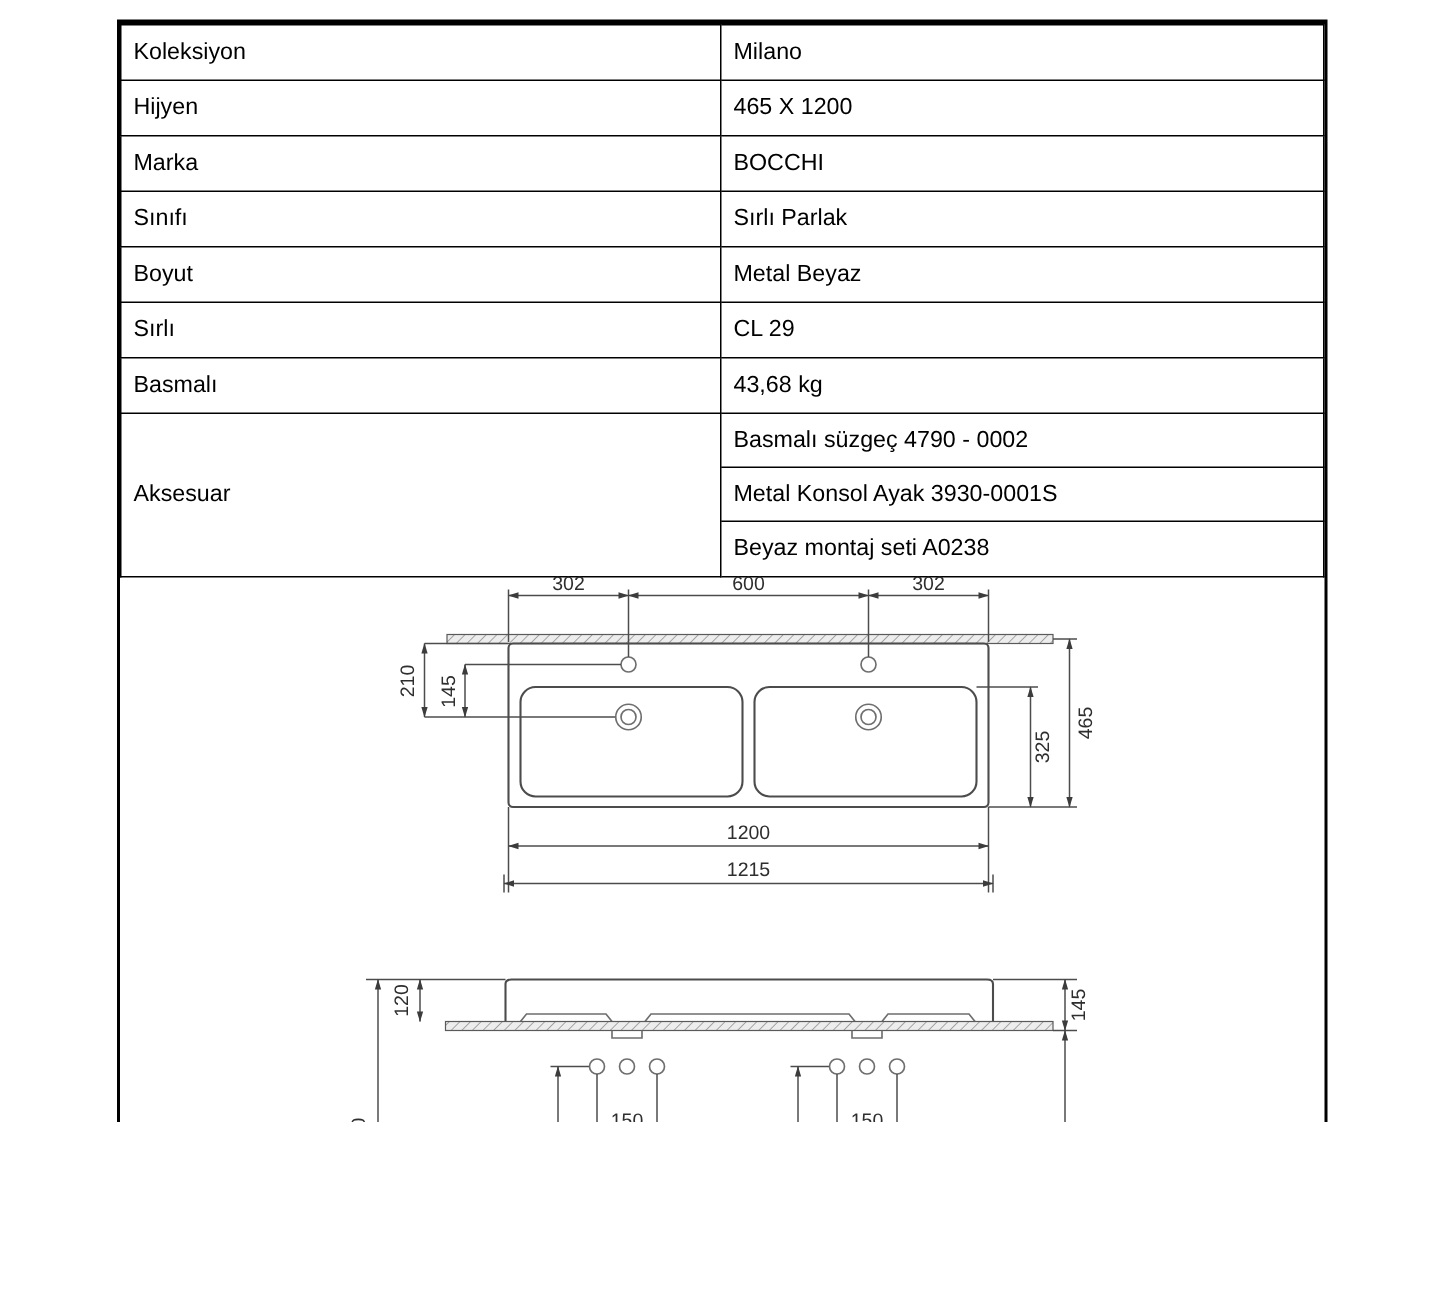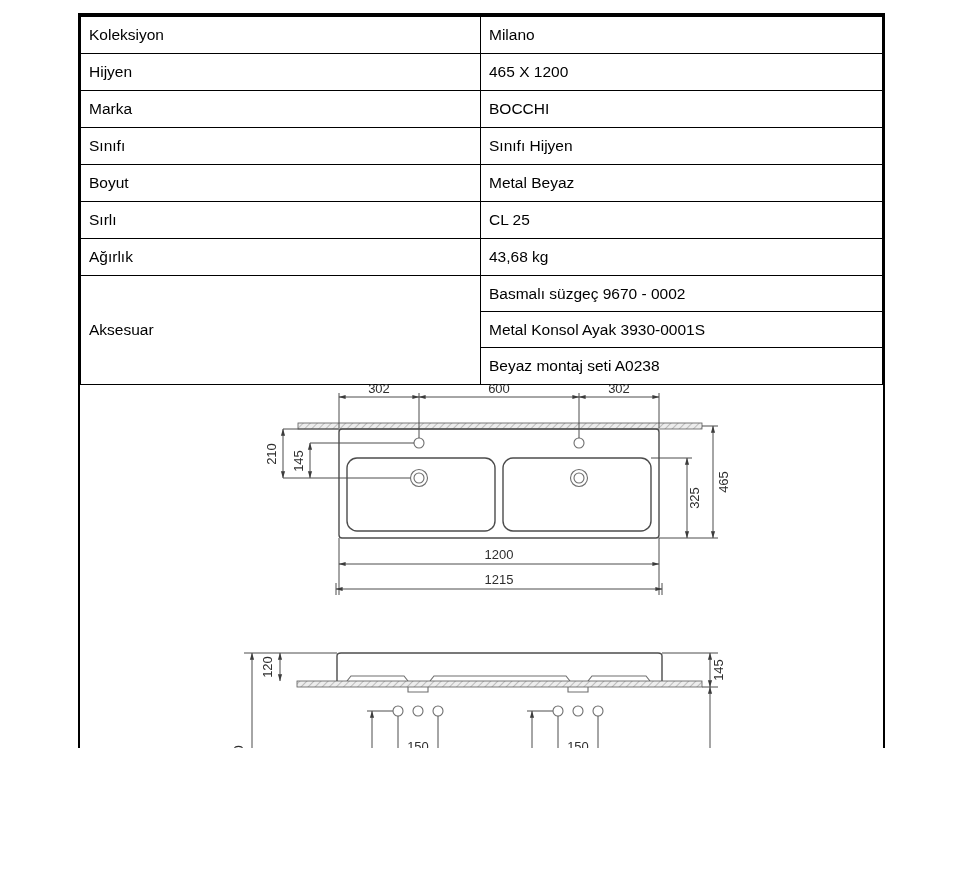--- a/index.html
+++ b/index.html
@@ -56,7 +56,7 @@
         </tr>
         <tr class="r">
           <td>Sınıfı</td>
-          <td>Sınıfı Hijyen</td>
+          <td>Sırlı Parlak</td>
         </tr>
         <tr class="r">
           <td>Boyut</td>

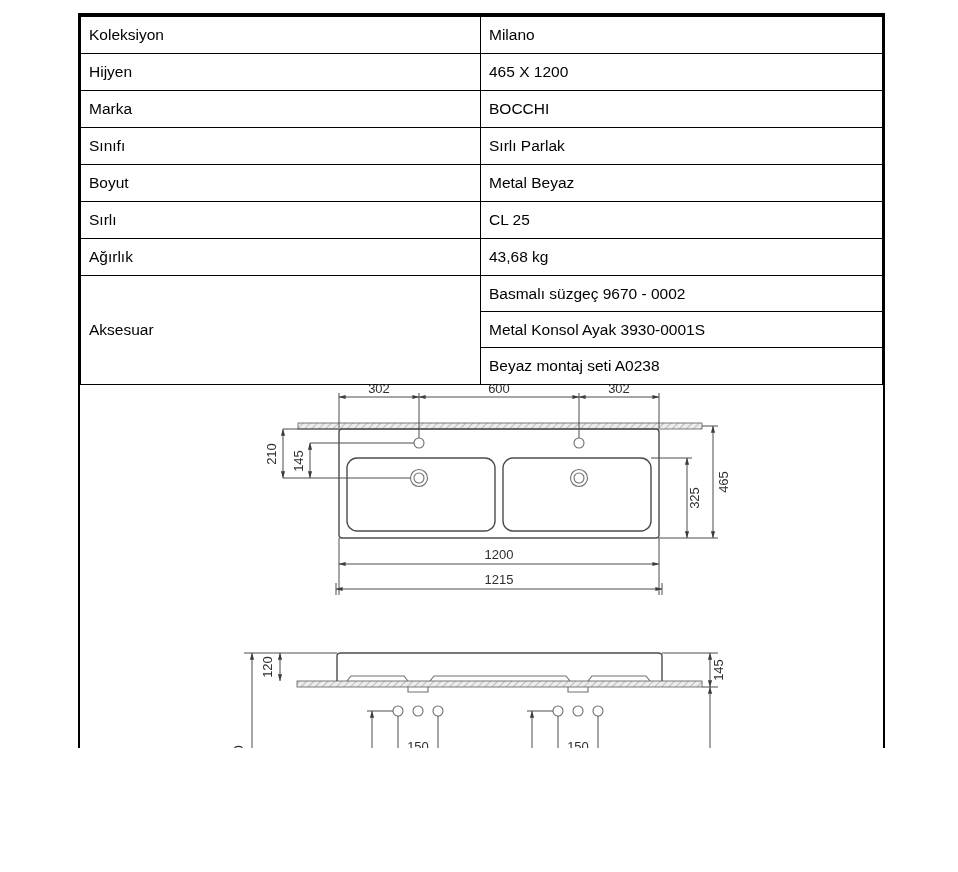--- a/index.html
+++ b/index.html
@@ -64,7 +64,7 @@
         </tr>
         <tr class="r">
           <td>Sırlı</td>
-          <td>CL 25</td>
+          <td>CL 29</td>
         </tr>
         <tr class="r">
           <td>Ağırlık</td>

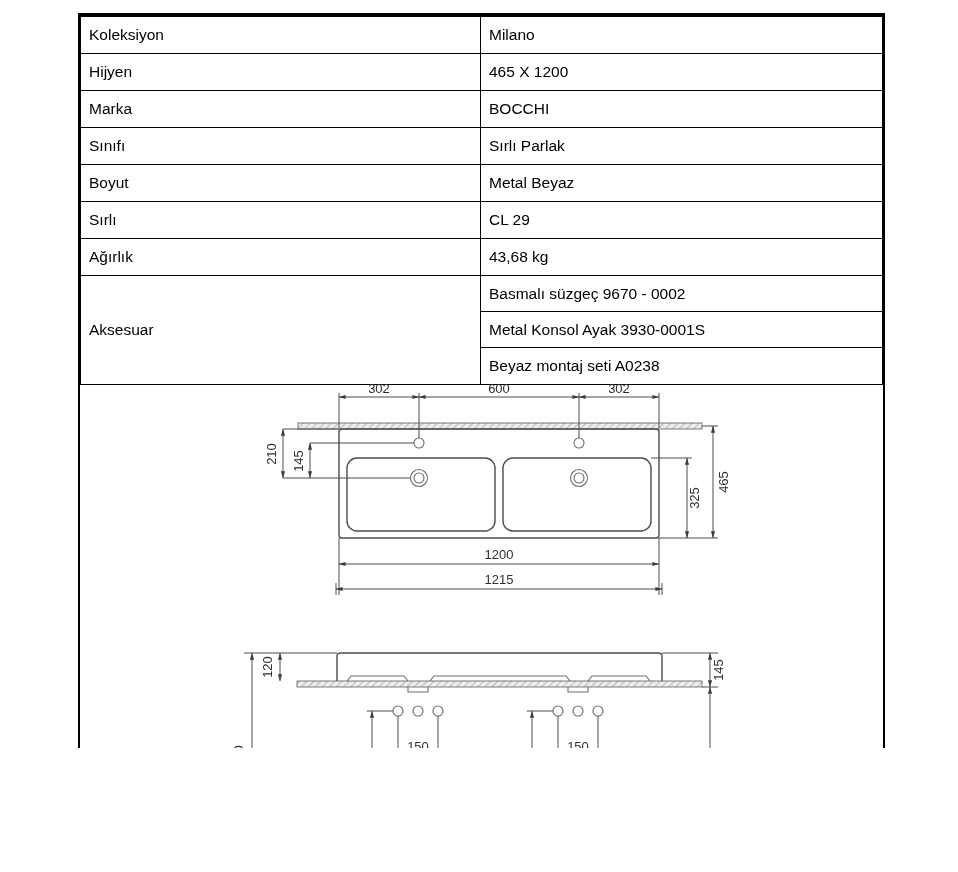--- a/index.html
+++ b/index.html
@@ -67,7 +67,7 @@
           <td>CL 29</td>
         </tr>
         <tr class="r">
-          <td>Ağırlık</td>
+          <td>Basmalı</td>
           <td>43,68 kg</td>
         </tr>
         <tr class="ra">

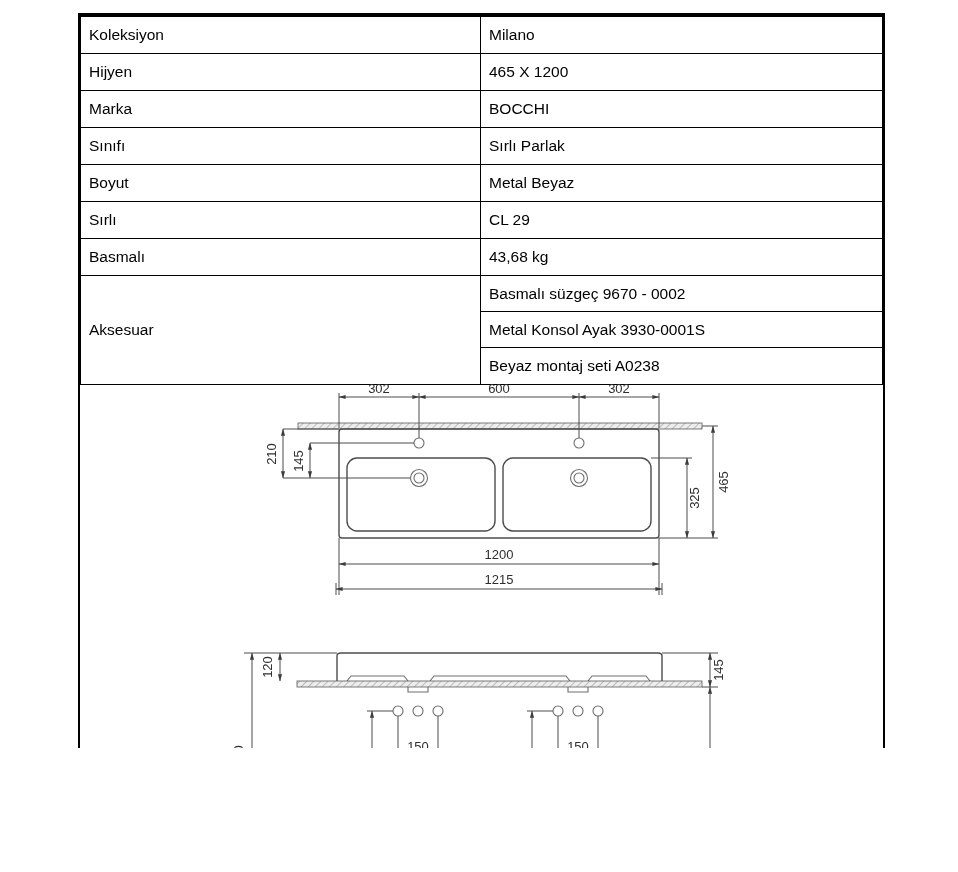--- a/index.html
+++ b/index.html
@@ -72,7 +72,7 @@
         </tr>
         <tr class="ra">
           <td rowspan="3">Aksesuar</td>
-          <td>Basmalı süzgeç 9670 - 0002</td>
+          <td>Basmalı süzgeç 4790 - 0002</td>
         </tr>
         <tr class="ra">
           <td>Metal Konsol Ayak 3930-0001S</td>

